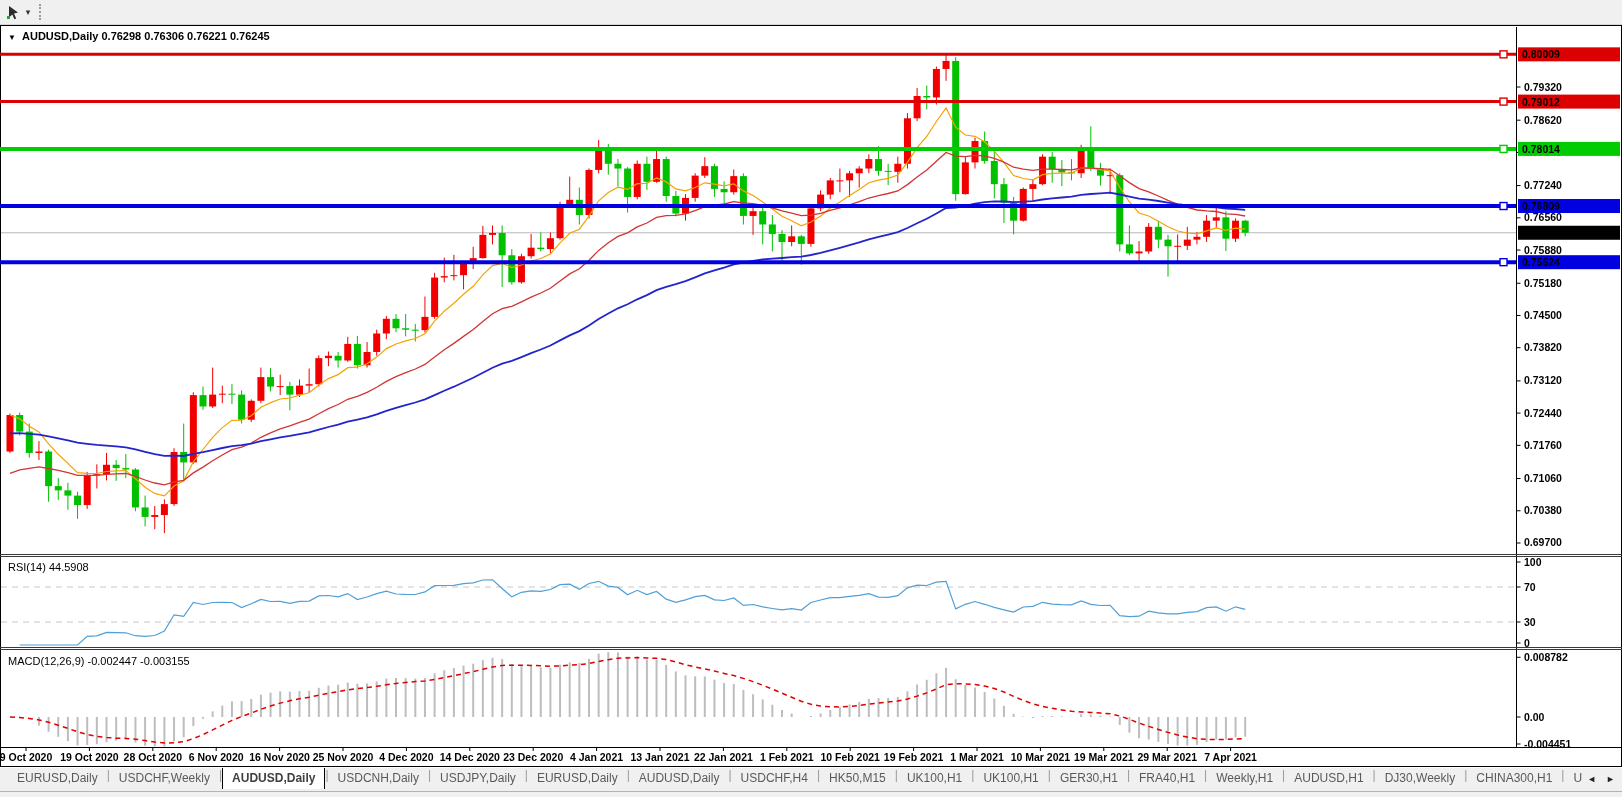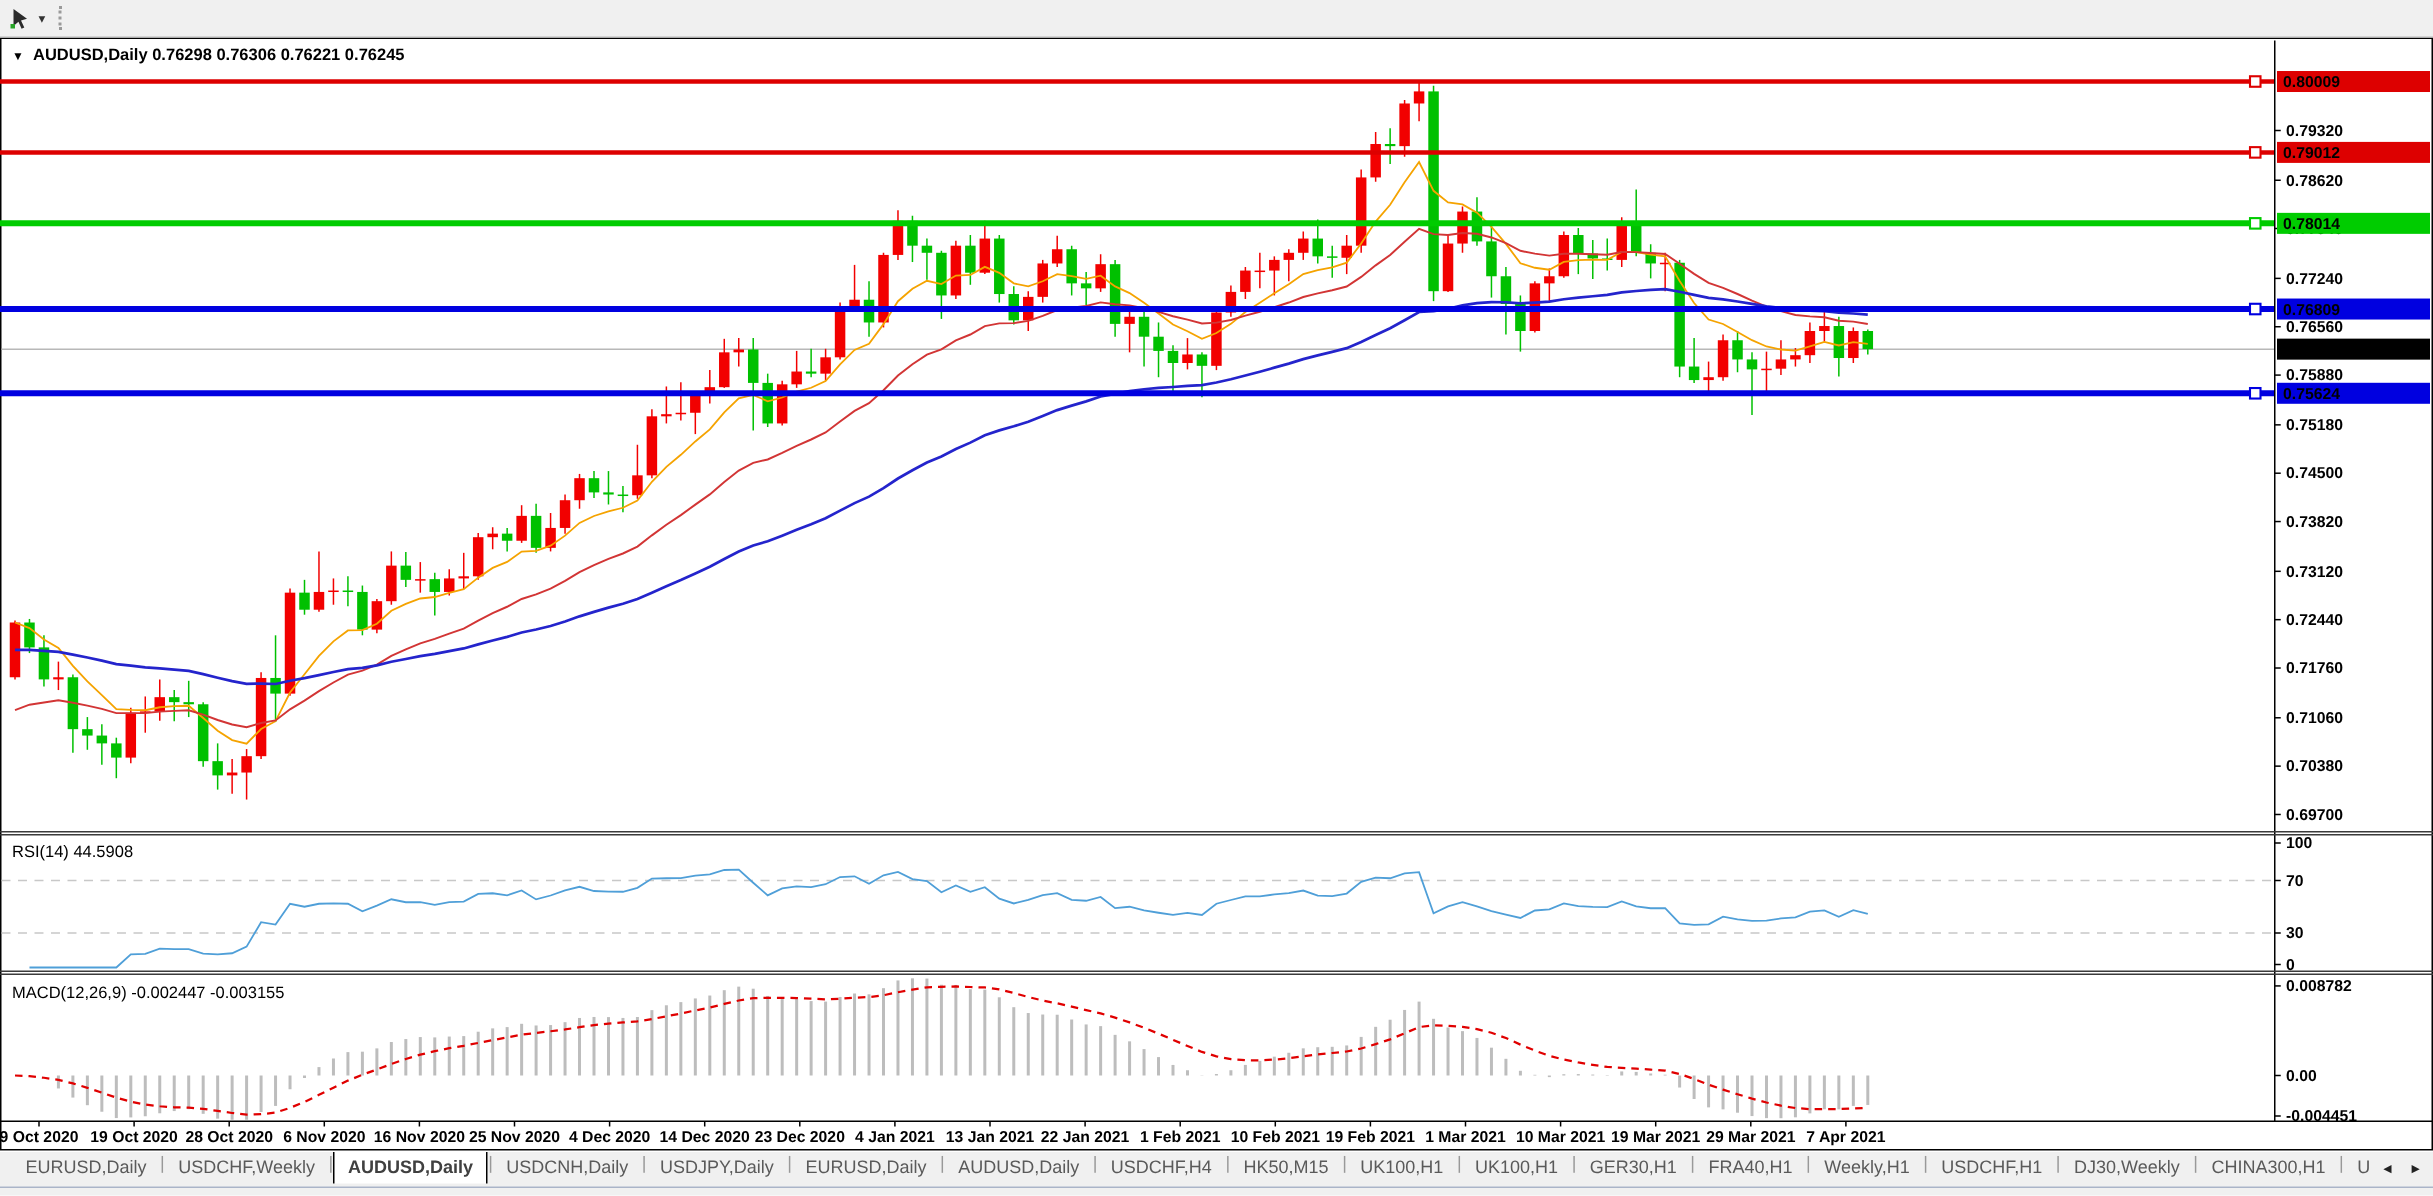--- a/index.html
+++ b/index.html
@@ -619,7 +619,7 @@
       <span class="tabsep">|</span>
       <div class="tab">Weekly,H1</div>
       <span class="tabsep">|</span>
-      <div class="tab">USDCHF,H1</div>
+      <div class="tab">AUDUSD,H1</div>
       <span class="tabsep">|</span>
       <div class="tab">DJ30,Weekly</div>
       <span class="tabsep">|</span>

